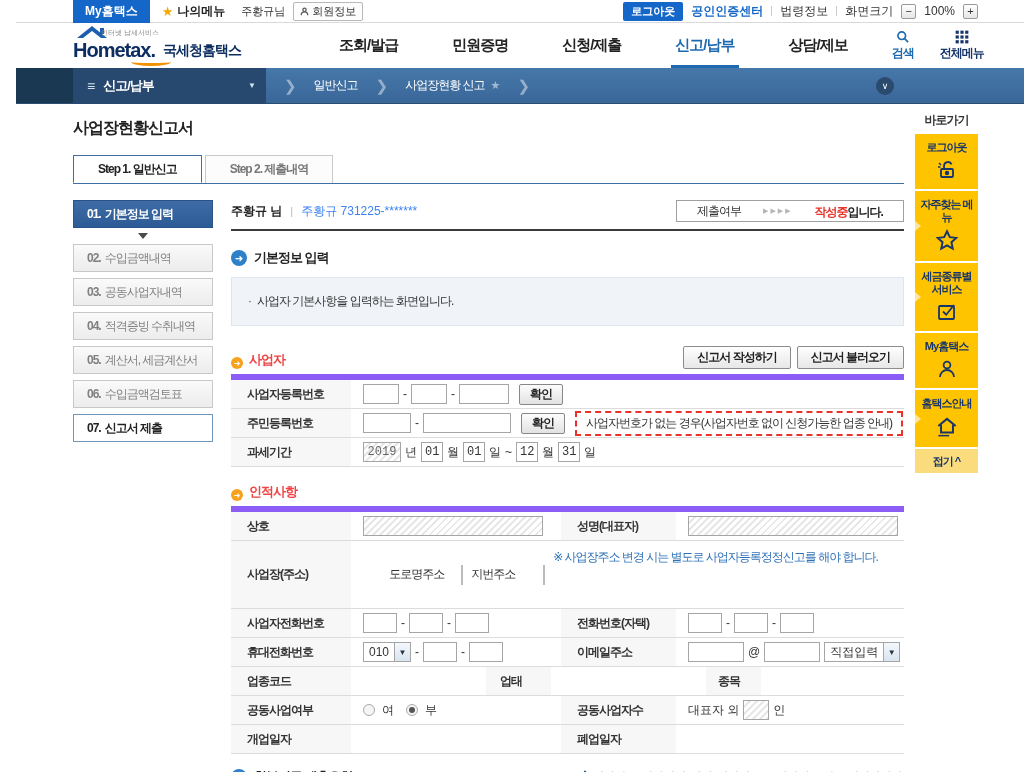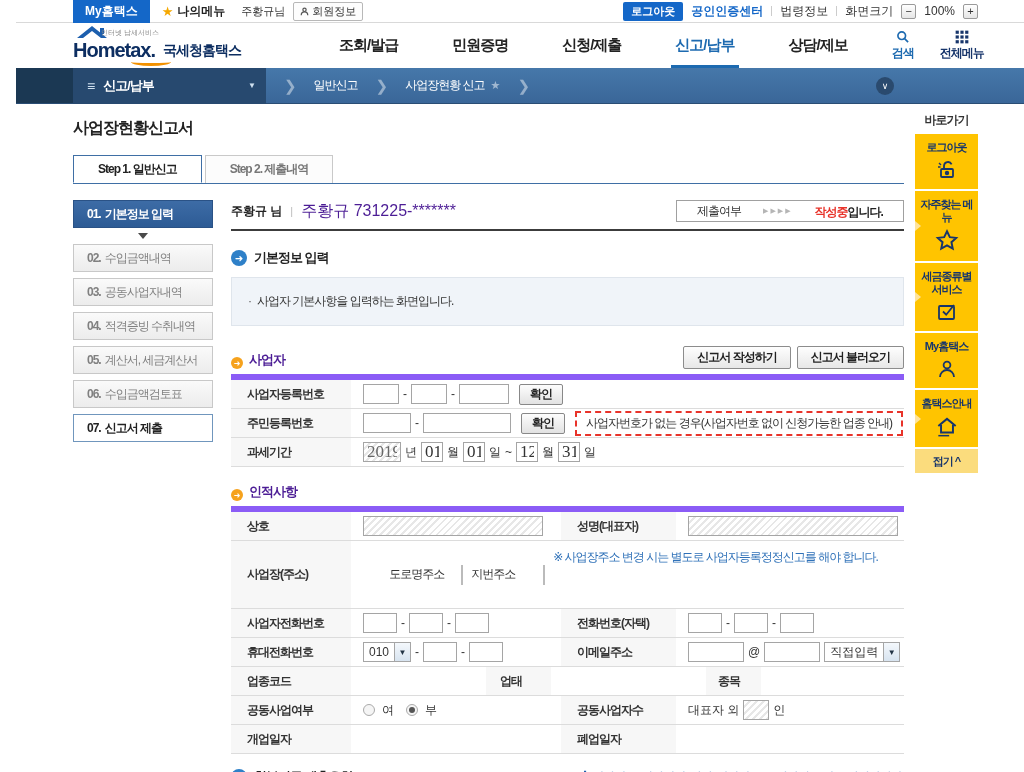--- a/index.html
+++ b/index.html
@@ -92,7 +92,7 @@
   .userbar { display:flex; align-items:center; padding-bottom:7px; border-bottom:2px solid #3c3c3c; }
   .ub-name { font-size:12px; font-weight:bold; color:#222; }
   .ub-div { color:#bbb; margin:0 8px; font-size:11px; }
-  .ub-rrn { font-size:16px; color:#4c1d95; }
+  .ub-rrn { font-size:12px; color:#3b82f6; }
   .ub-status { margin-left:auto; width:228px; height:22px; border:1px solid #a0a0a0; display:flex;
     align-items:center; justify-content:center; gap:22px; background:#fff; }
   .ub-status .sl { font-size:12px; color:#333; letter-spacing:-1px; }

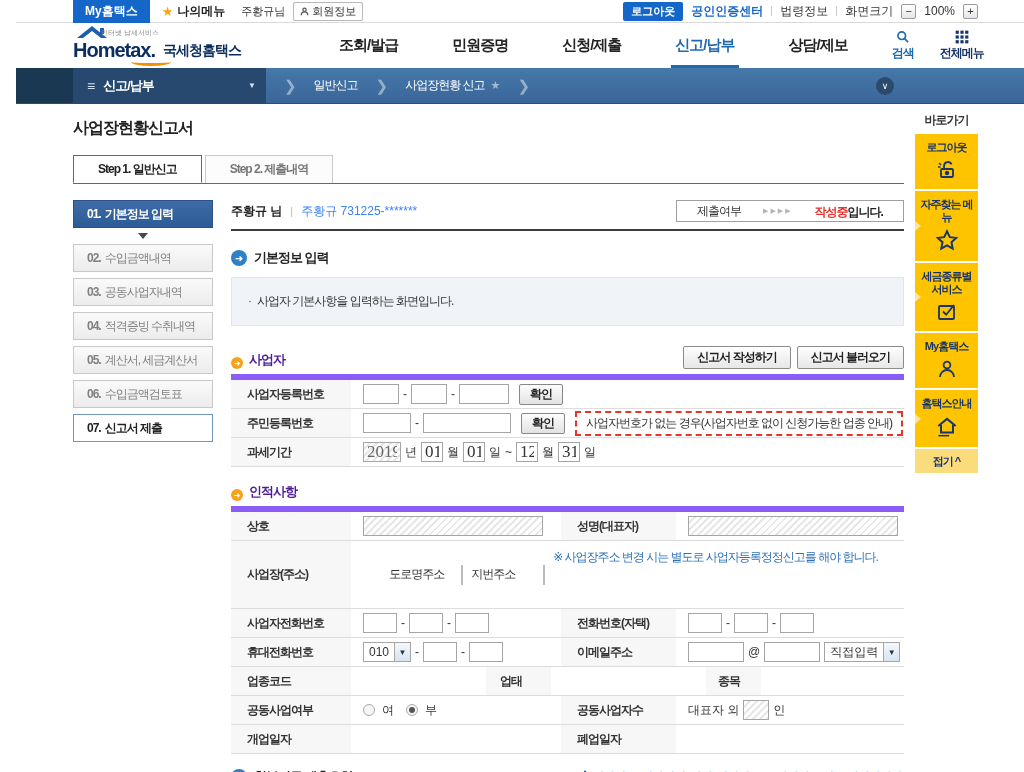--- a/index.html
+++ b/index.html
@@ -111,7 +111,7 @@
   .sub-h { display:flex; align-items:flex-end; margin-top:20px; }
   .ico-orange { width:12px; height:12px; border-radius:50%; background:#f6a21d; color:#fff;
     display:flex; align-items:center; justify-content:center; font-size:8px; flex:none; margin-right:6px; }
-  .sub-h .t { font-size:13px; font-weight:bold; color:#4c1d95; letter-spacing:-1px; }
+  .sub-h .t { font-size:13px; font-weight:bold; color:#ef4444; letter-spacing:-1px; }
   .sub-h .btns { margin-left:auto; display:flex; gap:6px; }
   .btn { height:23px; padding:0 13px; border:1px solid #8c8c8c; border-radius:2px;
     background:linear-gradient(#fefefe,#e7e7e7); font-size:12px; font-weight:bold; color:#222;

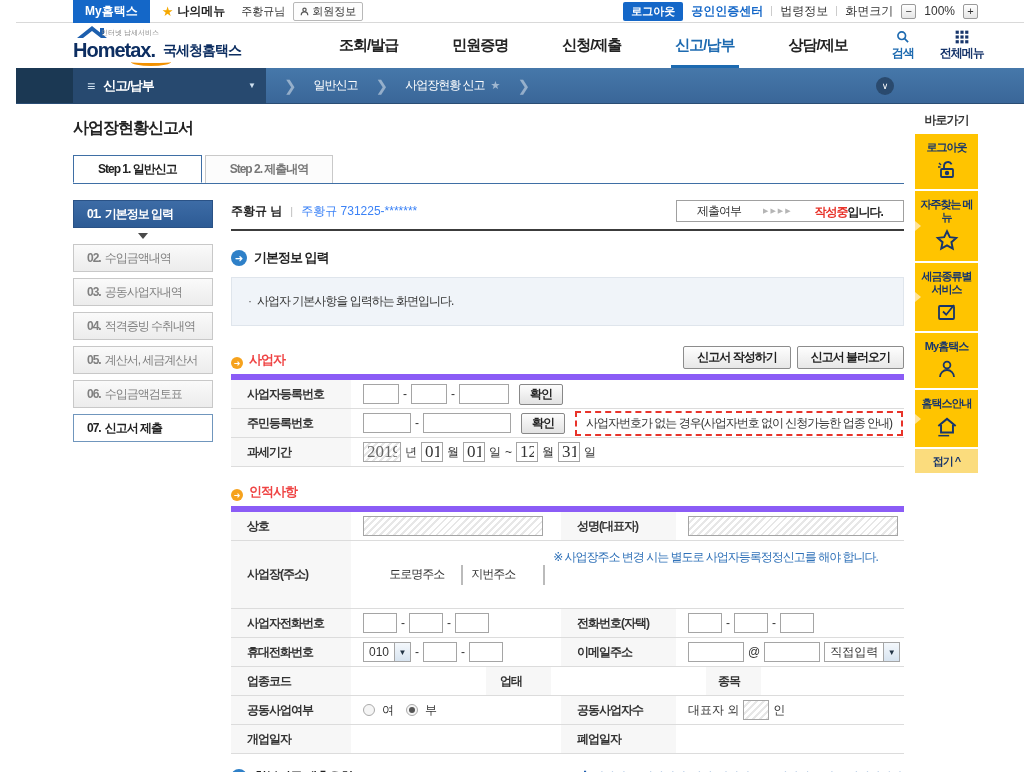--- a/index.html
+++ b/index.html
@@ -130,8 +130,8 @@
   .tval.w135 { width:135px; flex:none; }
   .tval.w155 { width:155px; flex:none; }
 
-  .inp { height:20px; border:1px solid #a5a5a5; background:#fff; font-size:17px; padding:8px 3px;
-    font-family:Liberation Serif, serif; color:#333; }
+  .inp { height:20px; border:1px solid #a5a5a5; background:#fff; font-size:12px; padding:8px 3px;
+    font-family:Liberation Mono, monospace; color:#333; }
   .inp.center { text-align:center; }
   .hatch { background:repeating-linear-gradient(135deg,#ffffff 0 3px,#e7e7e7 3px 5px); color:#666; }
   .w22{width:22px} .w26{width:26px} .w34{width:34px} .w36{width:36px} .w38{width:38px}

